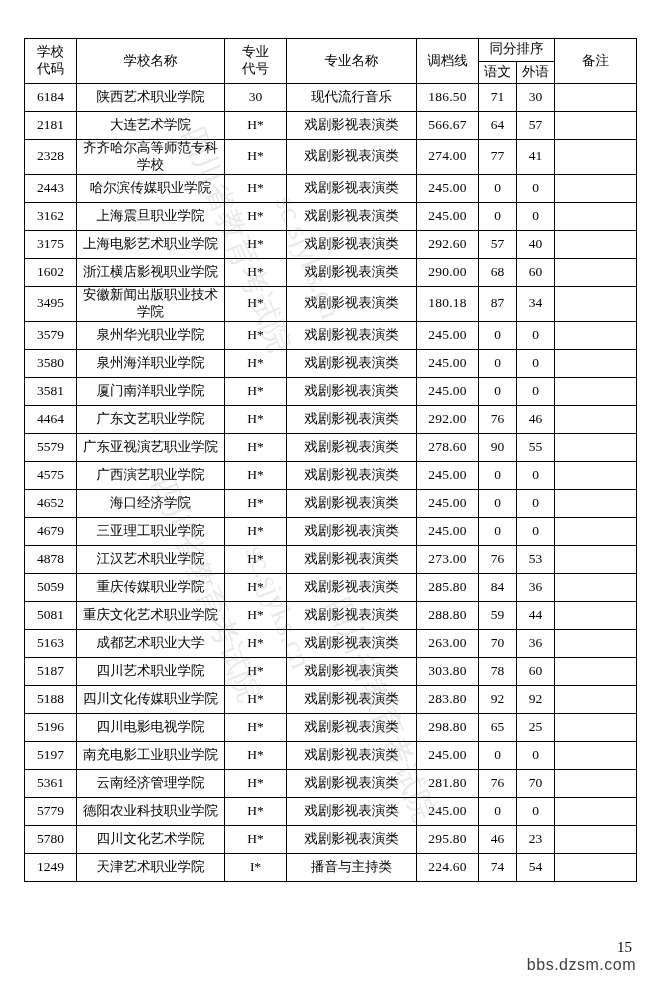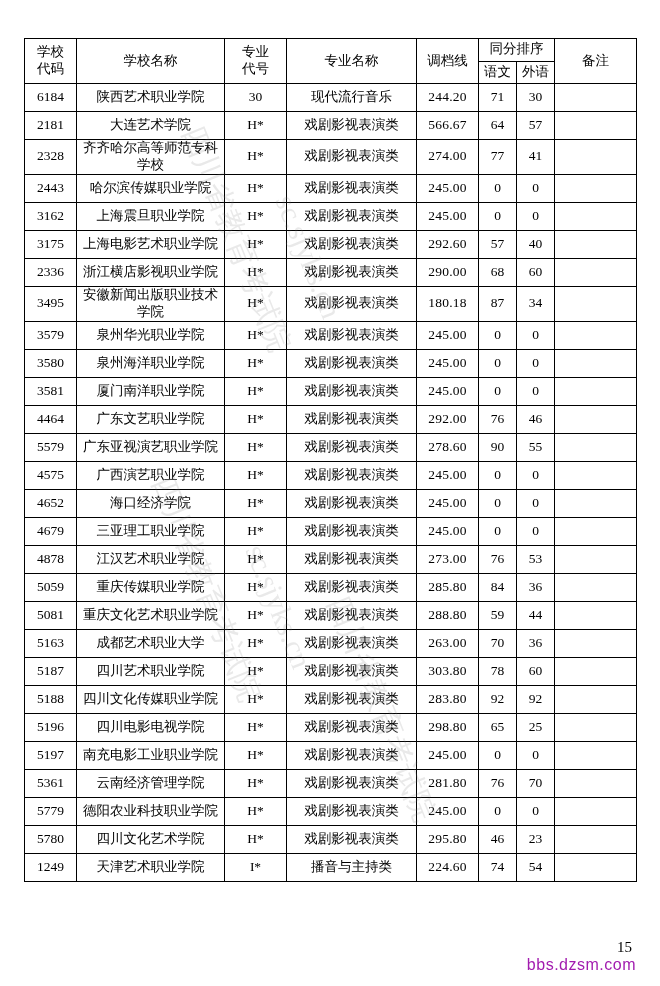--- a/index.html
+++ b/index.html
@@ -163,7 +163,7 @@
           <td class="cell-school">陕西艺术职业学院</td>
           <td>30</td>
           <td class="cell-majorname">现代流行音乐</td>
-          <td class="cell-line">244.20</td>
+          <td class="cell-line">186.50</td>
           <td>71</td>
           <td>30</td>
           <td></td>

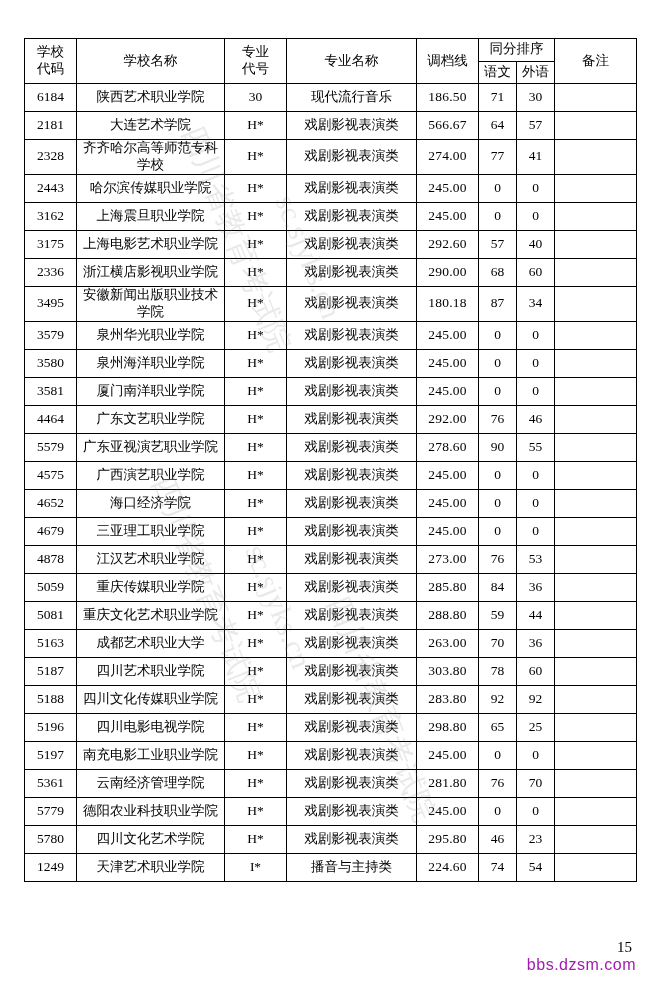--- a/index.html
+++ b/index.html
@@ -219,7 +219,7 @@
           <td></td>
         </tr>
         <tr>
-          <td>2336</td>
+          <td>1602</td>
           <td class="cell-school">浙江横店影视职业学院</td>
           <td>H*</td>
           <td class="cell-majorname">戏剧影视表演类</td>

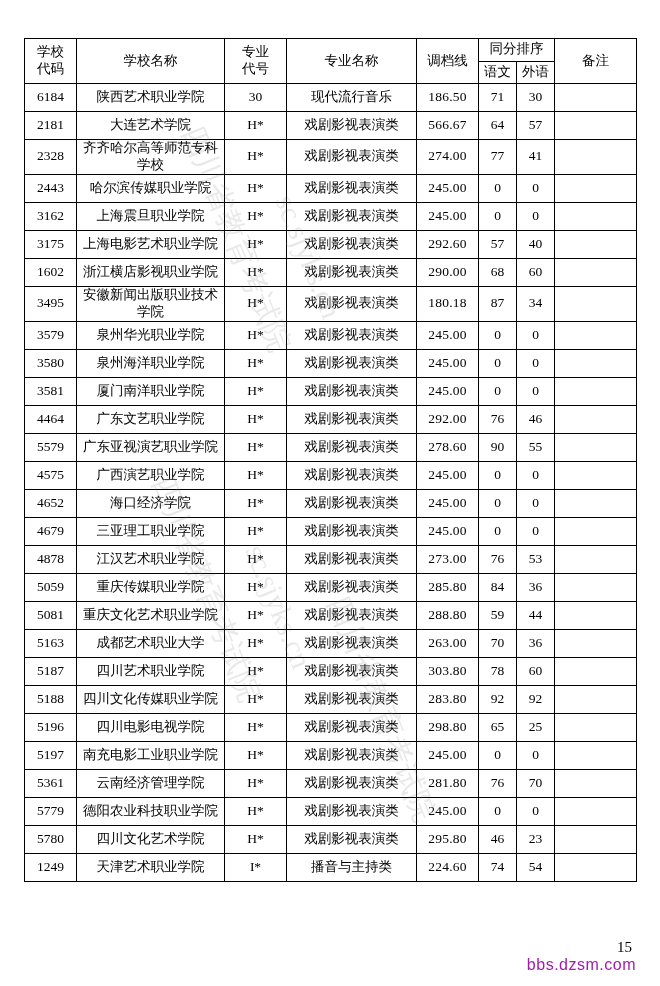--- a/index.html
+++ b/index.html
@@ -107,7 +107,7 @@
     right: 24px;
     bottom: 12px;
     font-size: 16px;
-    color: #a21caf;
+    color: #404040;
     font-family: "Liberation Sans", sans-serif;
     letter-spacing: 0.5px;
   }

